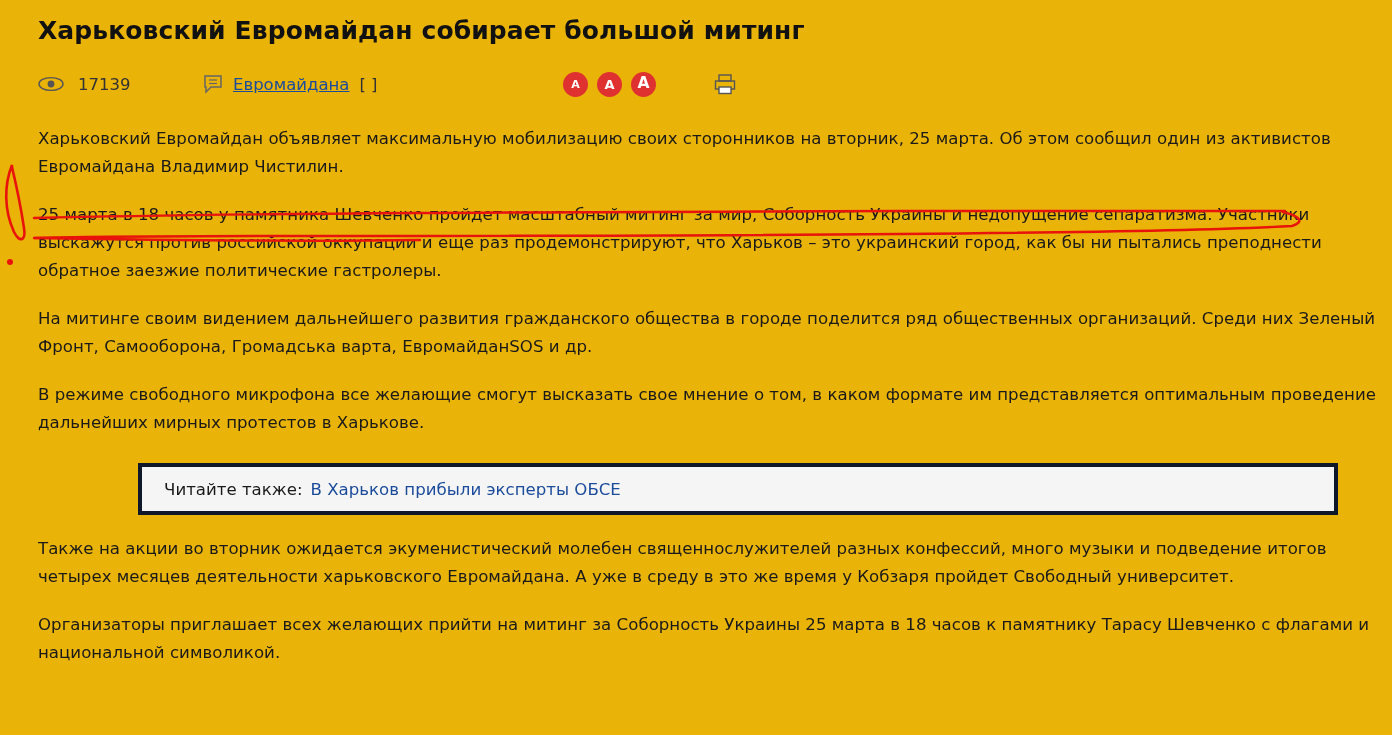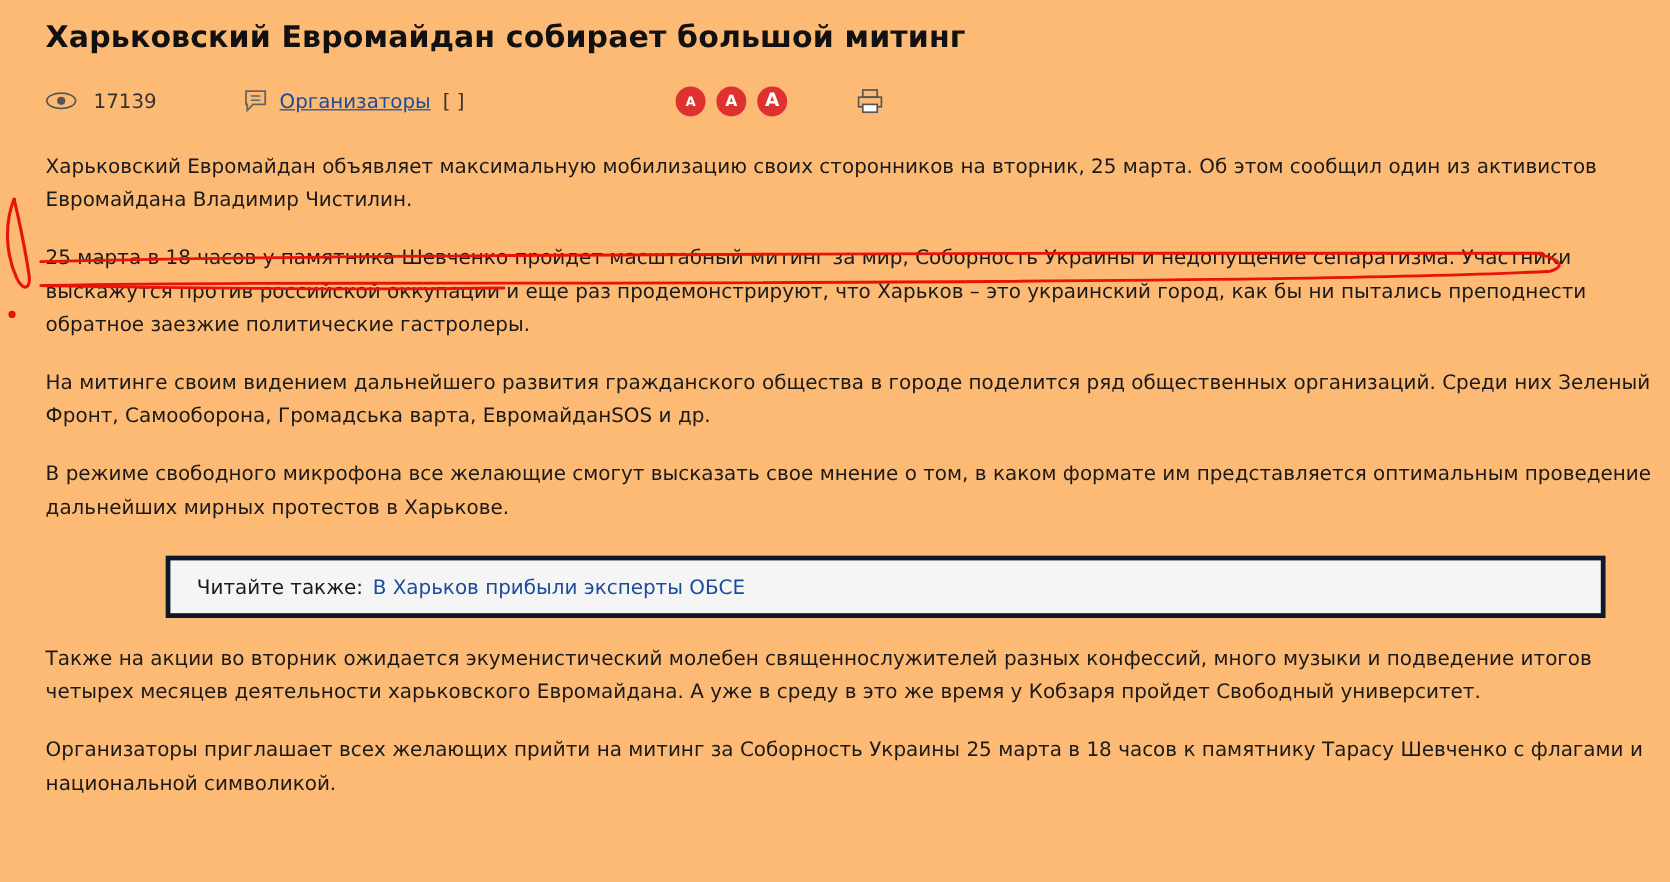--- a/index.html
+++ b/index.html
@@ -16,7 +16,7 @@
     position: relative;
     width: 1392px;
     height: 735px;
-    background: #fdba74;
+    background: #eab308;
   }
   .content {
     padding: 8px 12px 0 38px;

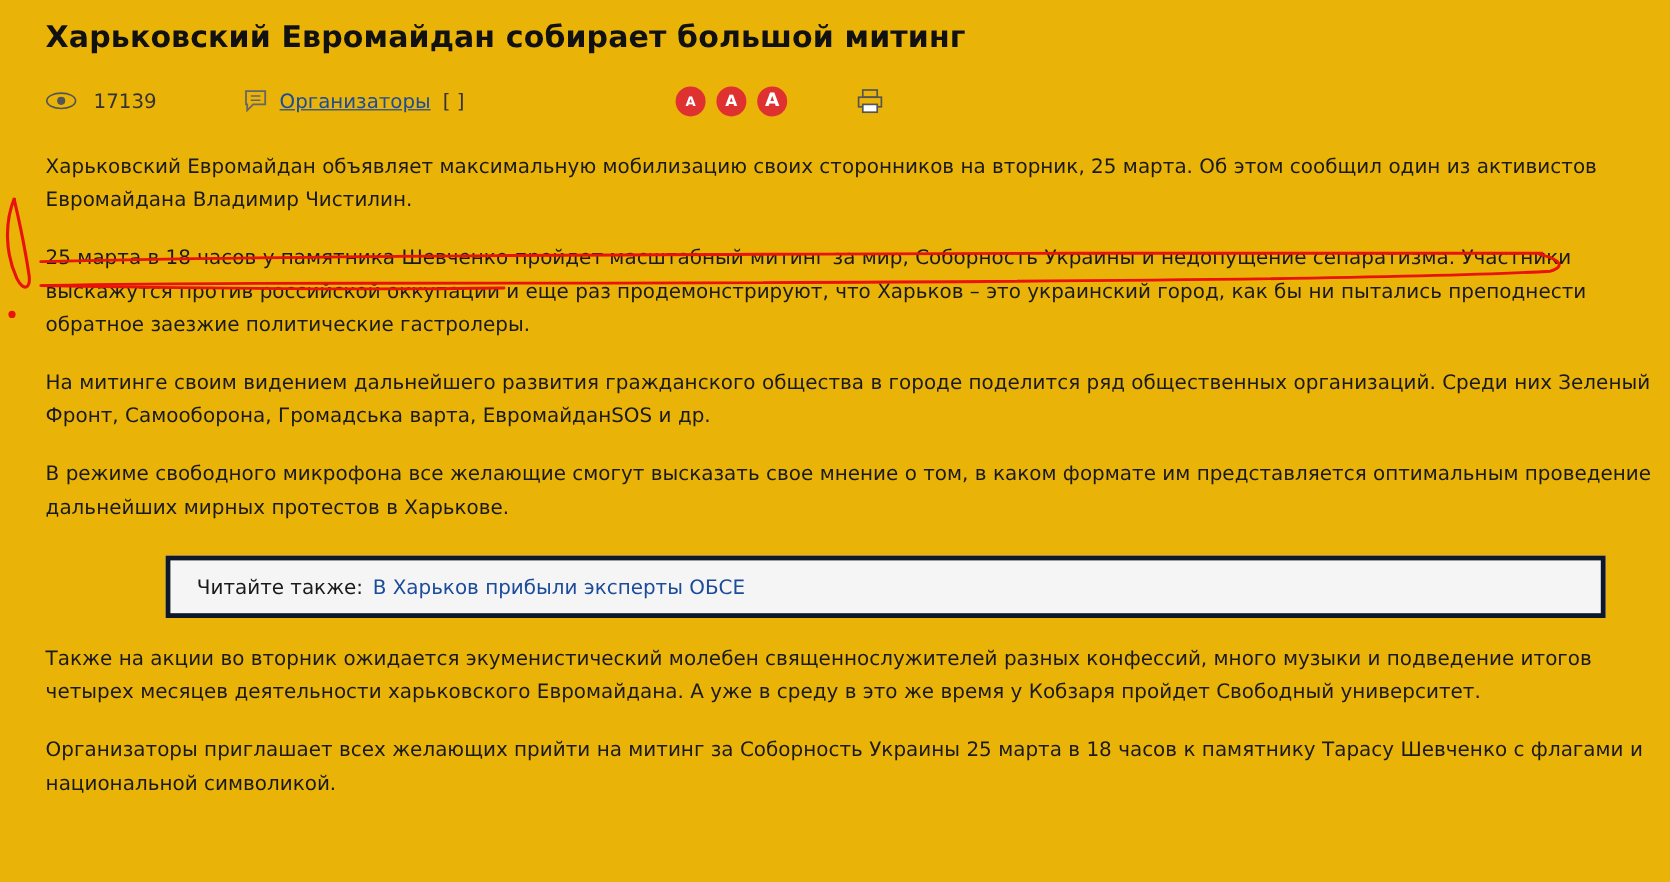--- a/index.html
+++ b/index.html
@@ -171,7 +171,7 @@
             <line x1="6" y1="8.5" x2="14" y2="8.5" stroke="#666" stroke-width="1.2"></line>
           </svg>
         </span>
-        <a class="comments-link">Организаторы</a>
+        <a class="comments-link">Евромайдана</a>
         <span class="comments-count">[ ]</span>
       </div>
 

